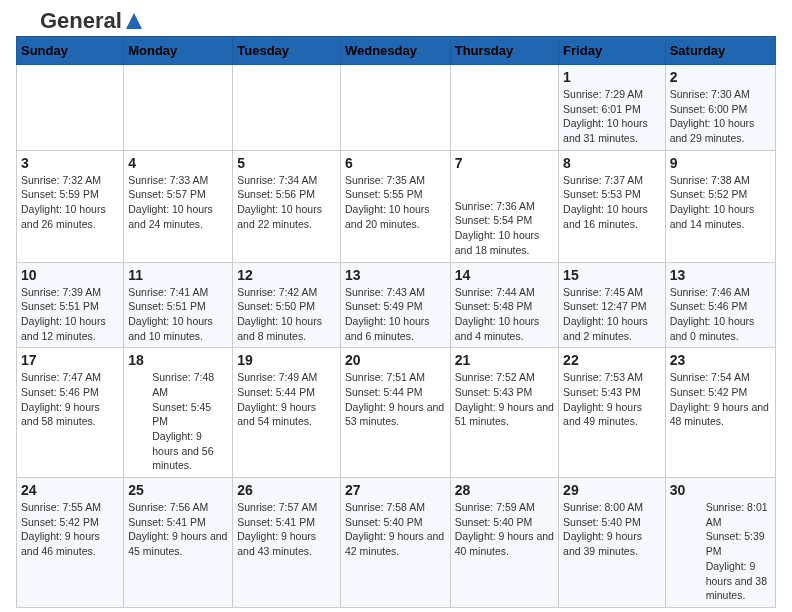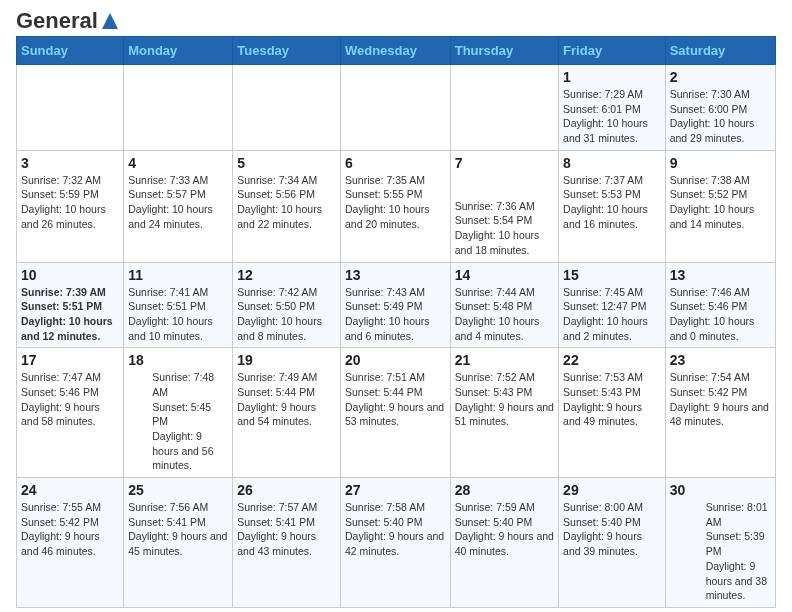--- a/index.html
+++ b/index.html
@@ -80,7 +80,7 @@
 <div class="header">
   <div class="logo">
 
-    <div style="display:flex; align-items:center; margin-top:-8px;">
+    <div style="display:flex; align-items:center; margin-top:-8px;margin-left:24px;">
       <span style="font-size:22px;font-weight:bold;color:#333;">General</span>
       <svg width="20" height="20" style="margin:0 2px;" viewBox="0 0 20 20">
         <polygon points="2,18 10,2 18,18" fill="#2166b0"></polygon>

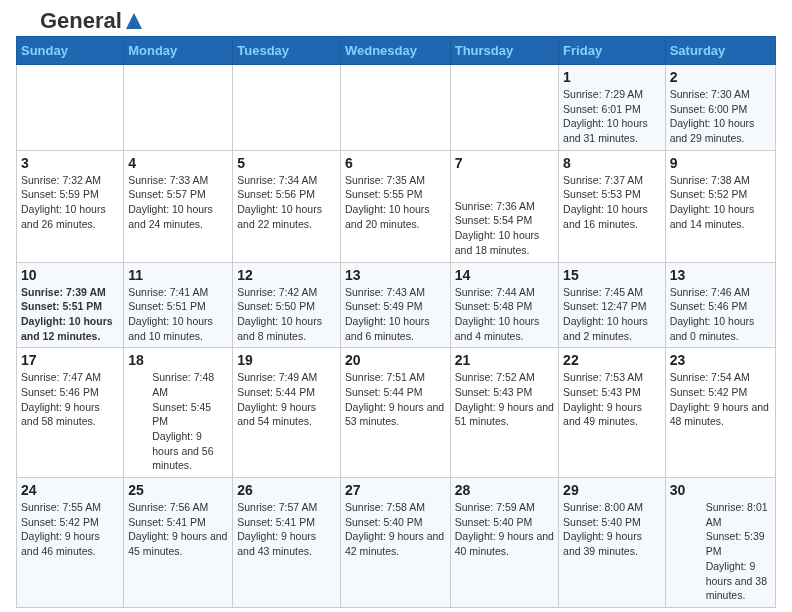--- a/index.html
+++ b/index.html
@@ -40,7 +40,7 @@
     }
     thead th {
       background-color: #2166b0;
-      color: #7dd3fc;
+      color: #000000;
       padding: 6px 4px;
       text-align: left;
       font-size: 13px;

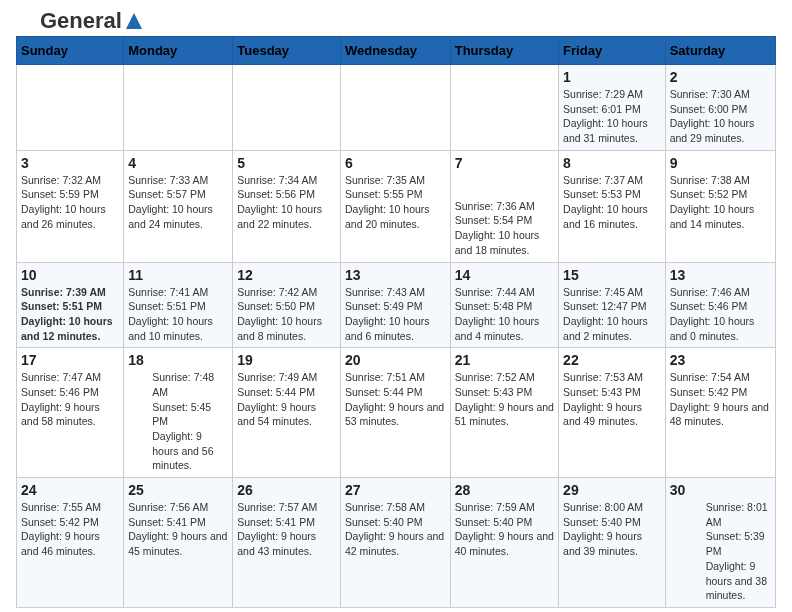--- a/index.html
+++ b/index.html
@@ -173,7 +173,7 @@
       <tr>
         <td>
           <span class="day-num">10</span>
-          <div class="day-info" style="white-space: pre-line; font-weight: bold;">Sunrise: 7:39 AM
+          <div class="day-info" style="white-space: pre-line;">Sunrise: 7:39 AM
 Sunset: 5:51 PM
 Daylight: 10 hours and 12 minutes.</div>
         </td>

